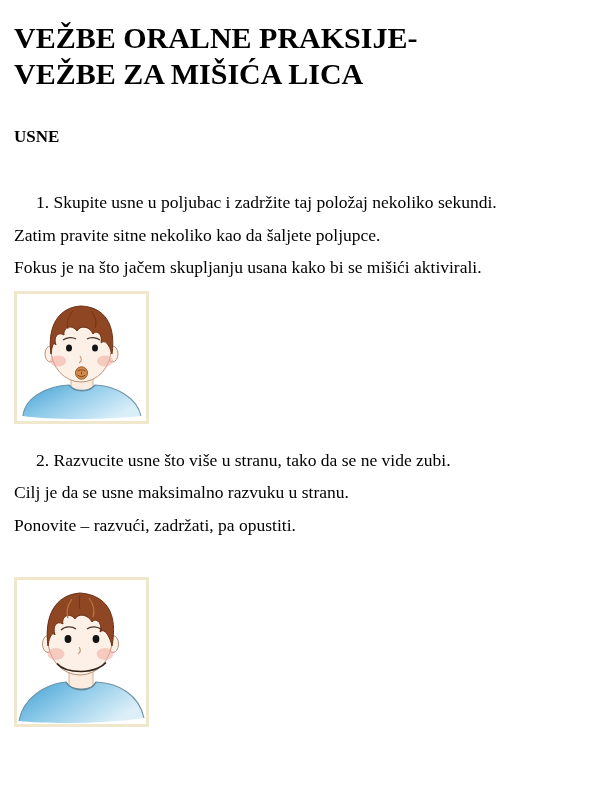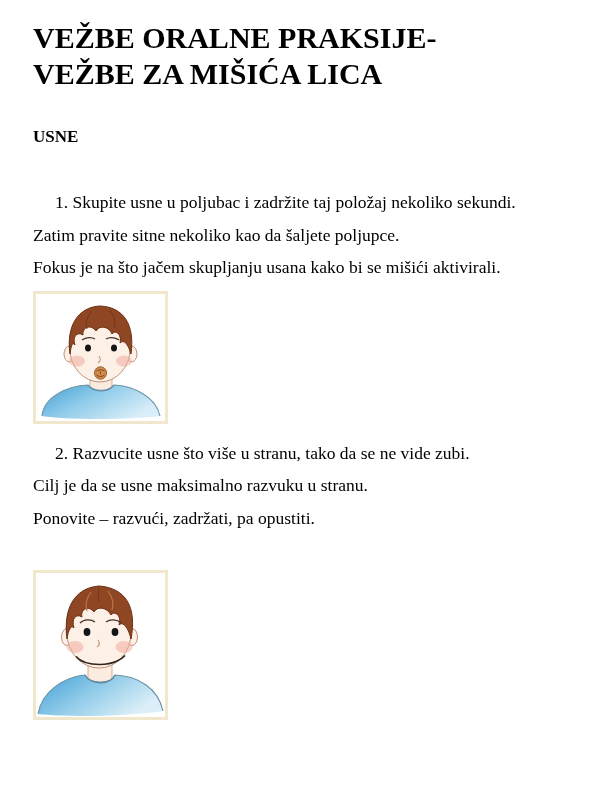--- a/index.html
+++ b/index.html
@@ -10,7 +10,7 @@
     font-family: "Liberation Serif", serif;
     overflow: hidden;
   }
-  .page { padding: 0 33px; }
+  .page { padding: 0 14px; }
 
   .doc-title {
     margin: 20px 0 0 0;

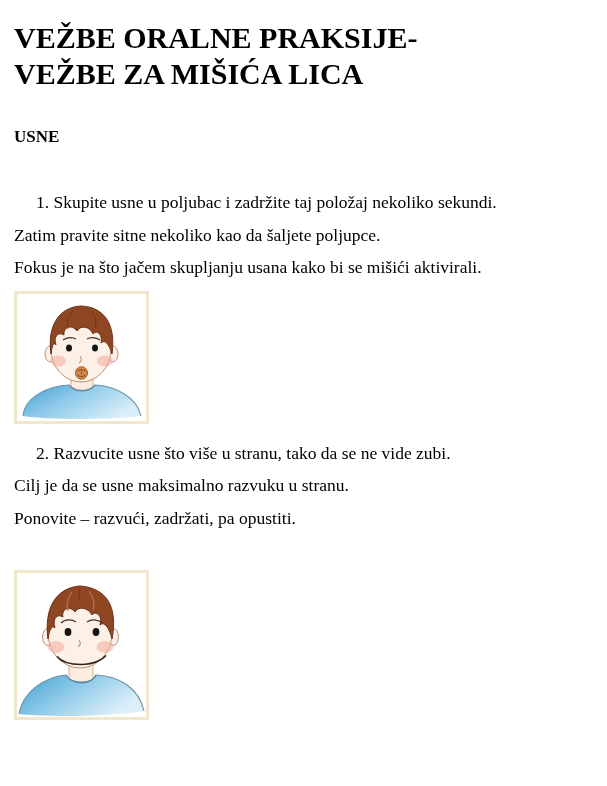--- a/index.html
+++ b/index.html
@@ -26,7 +26,7 @@
     line-height: 22px;
   }
   .para { margin-top: 38px; }
-  .para.second { margin-top: 13px; }
+  .para.second { margin-top: 20px; }
   .para .line {
     font-size: 17.5px;
     line-height: 32.5px;

